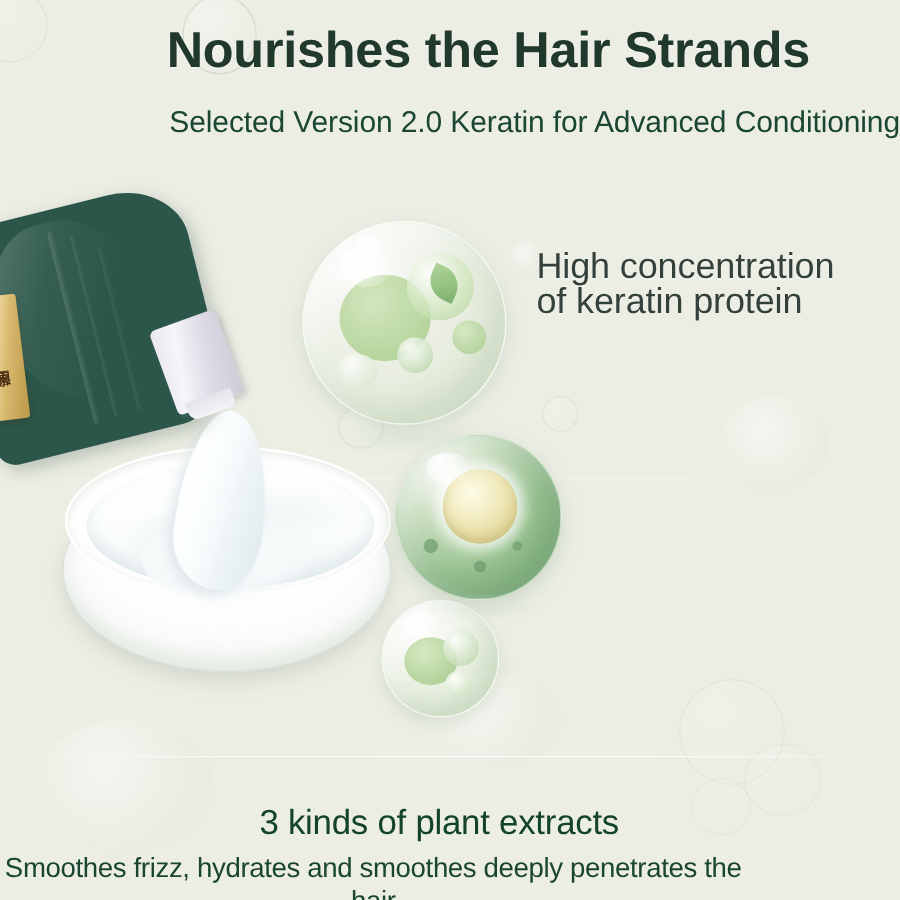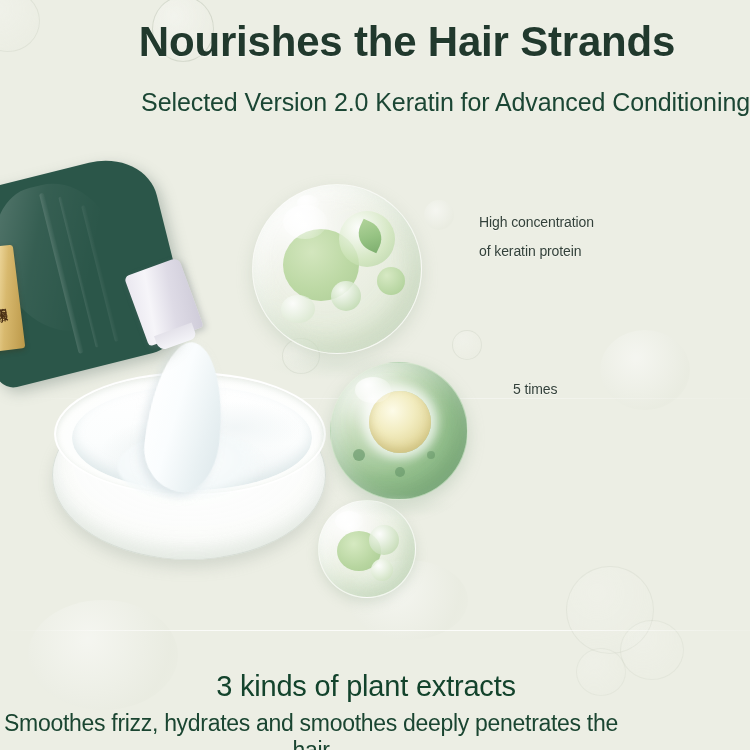--- a/index.html
+++ b/index.html
@@ -70,12 +70,11 @@
 
   .feature-label {
     position: absolute;
-    font-size: 14px;
+    font-size: 30px;
     line-height: 29px;
     color: #33413a;
     letter-spacing: -0.1px;
     text-shadow: 0 1px 1px rgba(255,255,255,0.5);
-    margin-left: 32px;
   }
   .feature-label.dark { color: #1f4a35; }
 

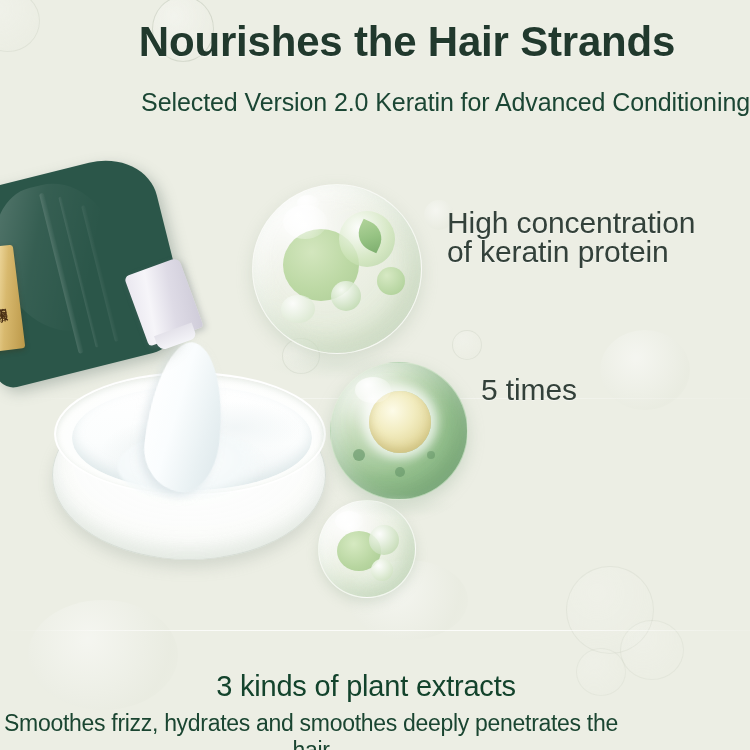--- a/index.html
+++ b/index.html
@@ -366,7 +366,6 @@
   </div>
 
   <div class="feature-label" style="left:481px; top:375px;">
-    <div>5 times</div>
   </div>
 
 

